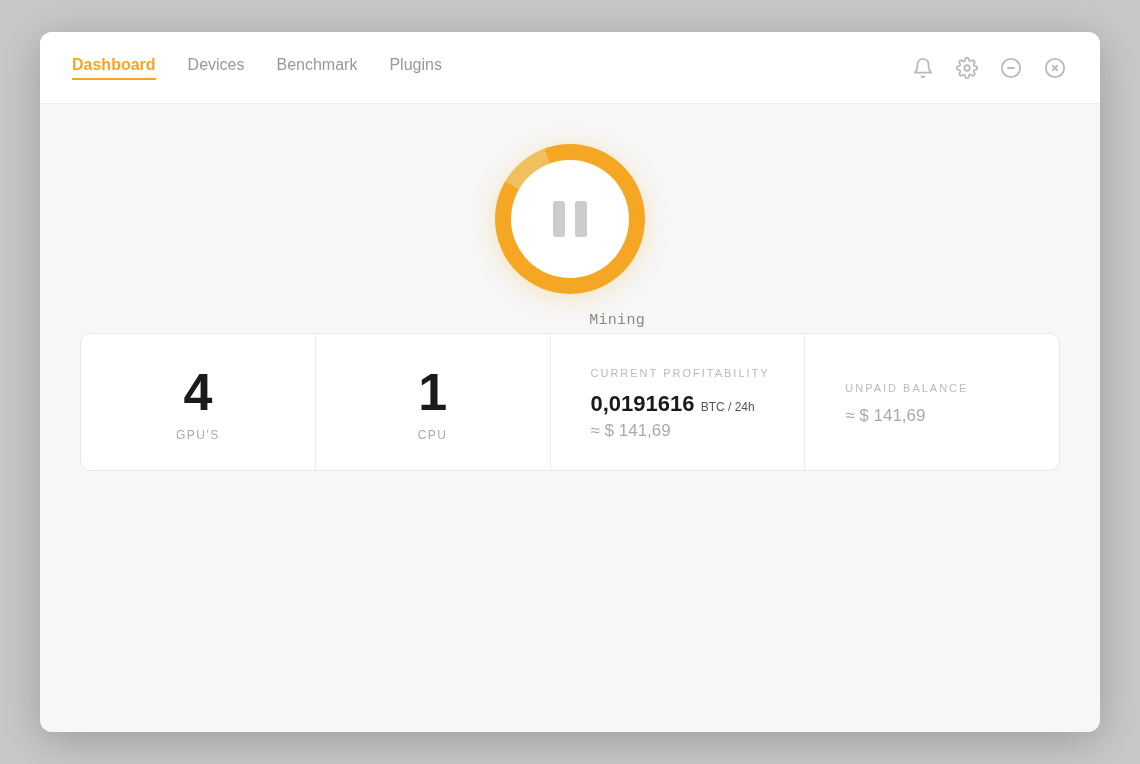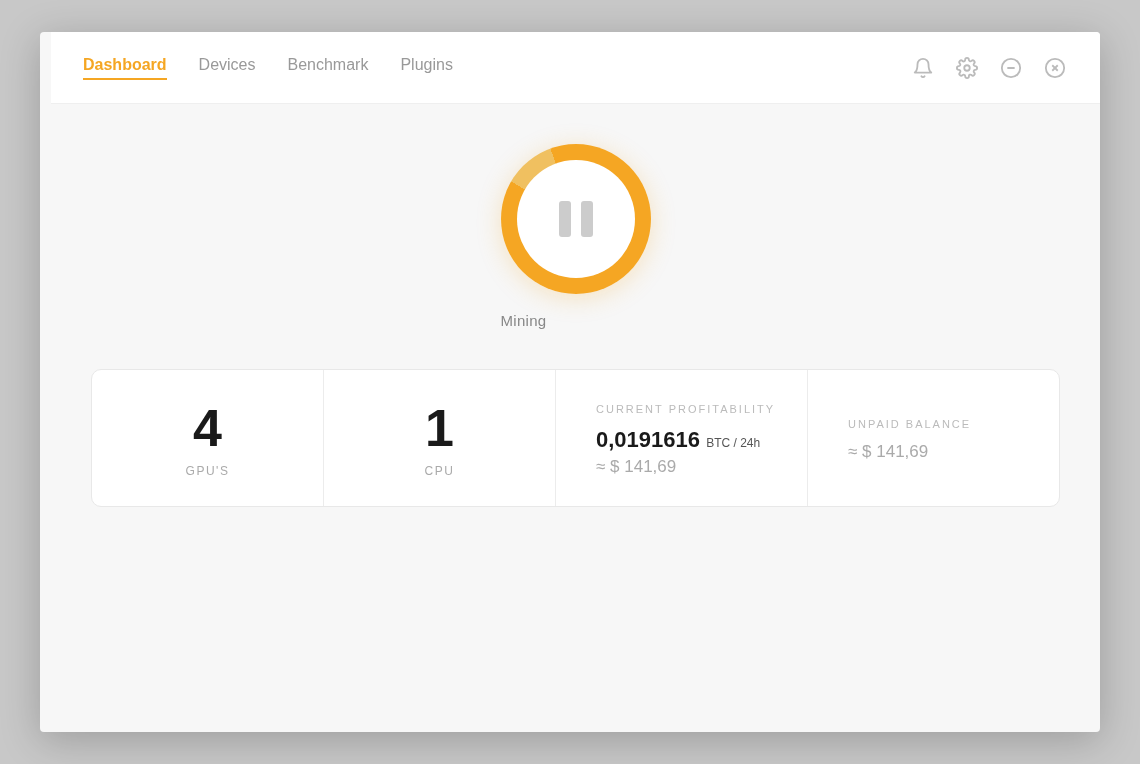--- a/index.html
+++ b/index.html
@@ -17,12 +17,11 @@
       width: 1060px;
       min-height: 700px;
       background: #f7f7f7;
-      border-radius: 4px;
+      border-radius: 12px;
       box-shadow: 0 8px 40px rgba(0,0,0,0.22);
       overflow: hidden;
       display: flex;
       flex-direction: column;
-      padding-left: 11px;
     }
 
     

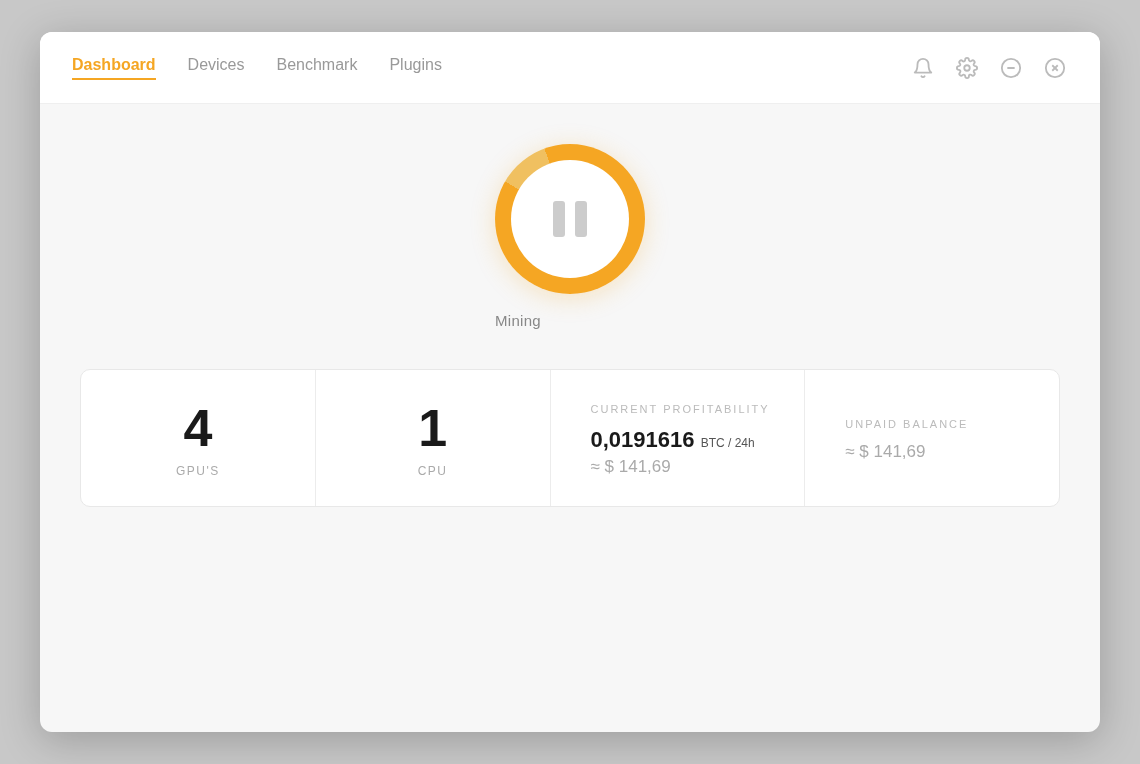--- a/index.html
+++ b/index.html
@@ -85,8 +85,8 @@
     .pause-btn-wrapper {
       display: flex;
       flex-direction: column;
-      align-items: flex-start;
-      margin-bottom: 36px;
+      align-items: flex-end;
+      font-family: Liberation Mono, monospace;
     }
 
     .pause-btn-outer {

